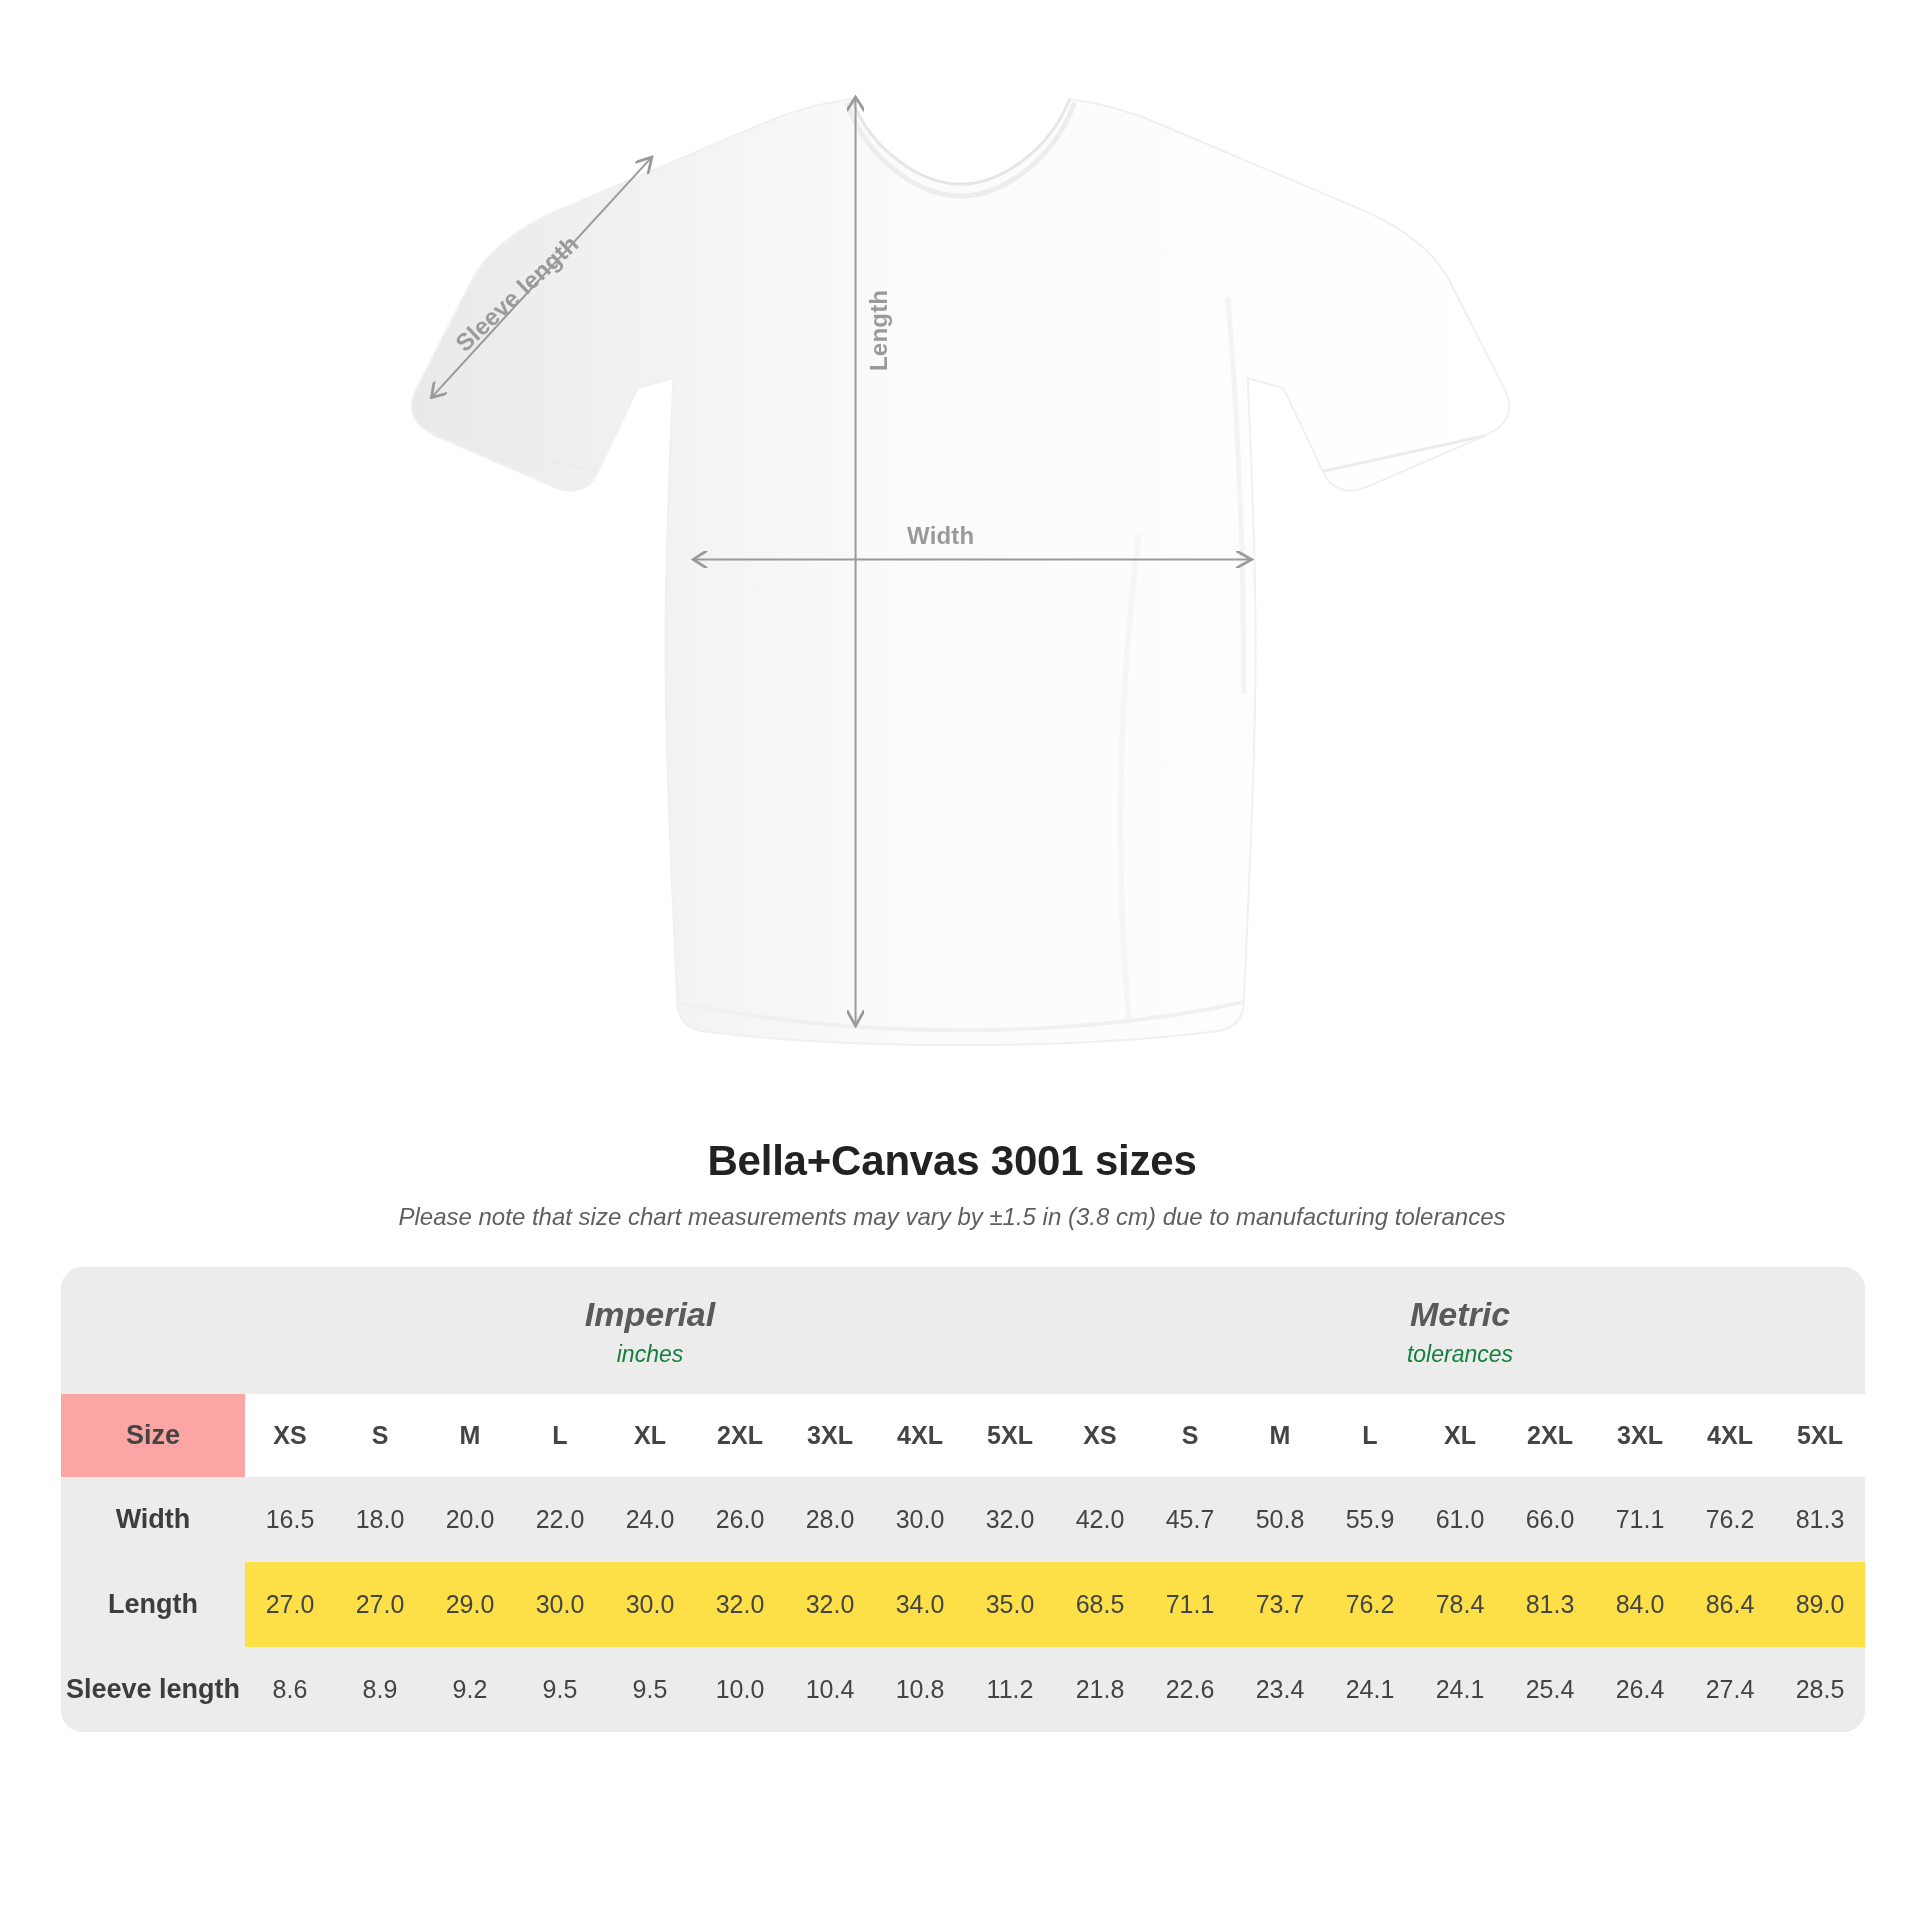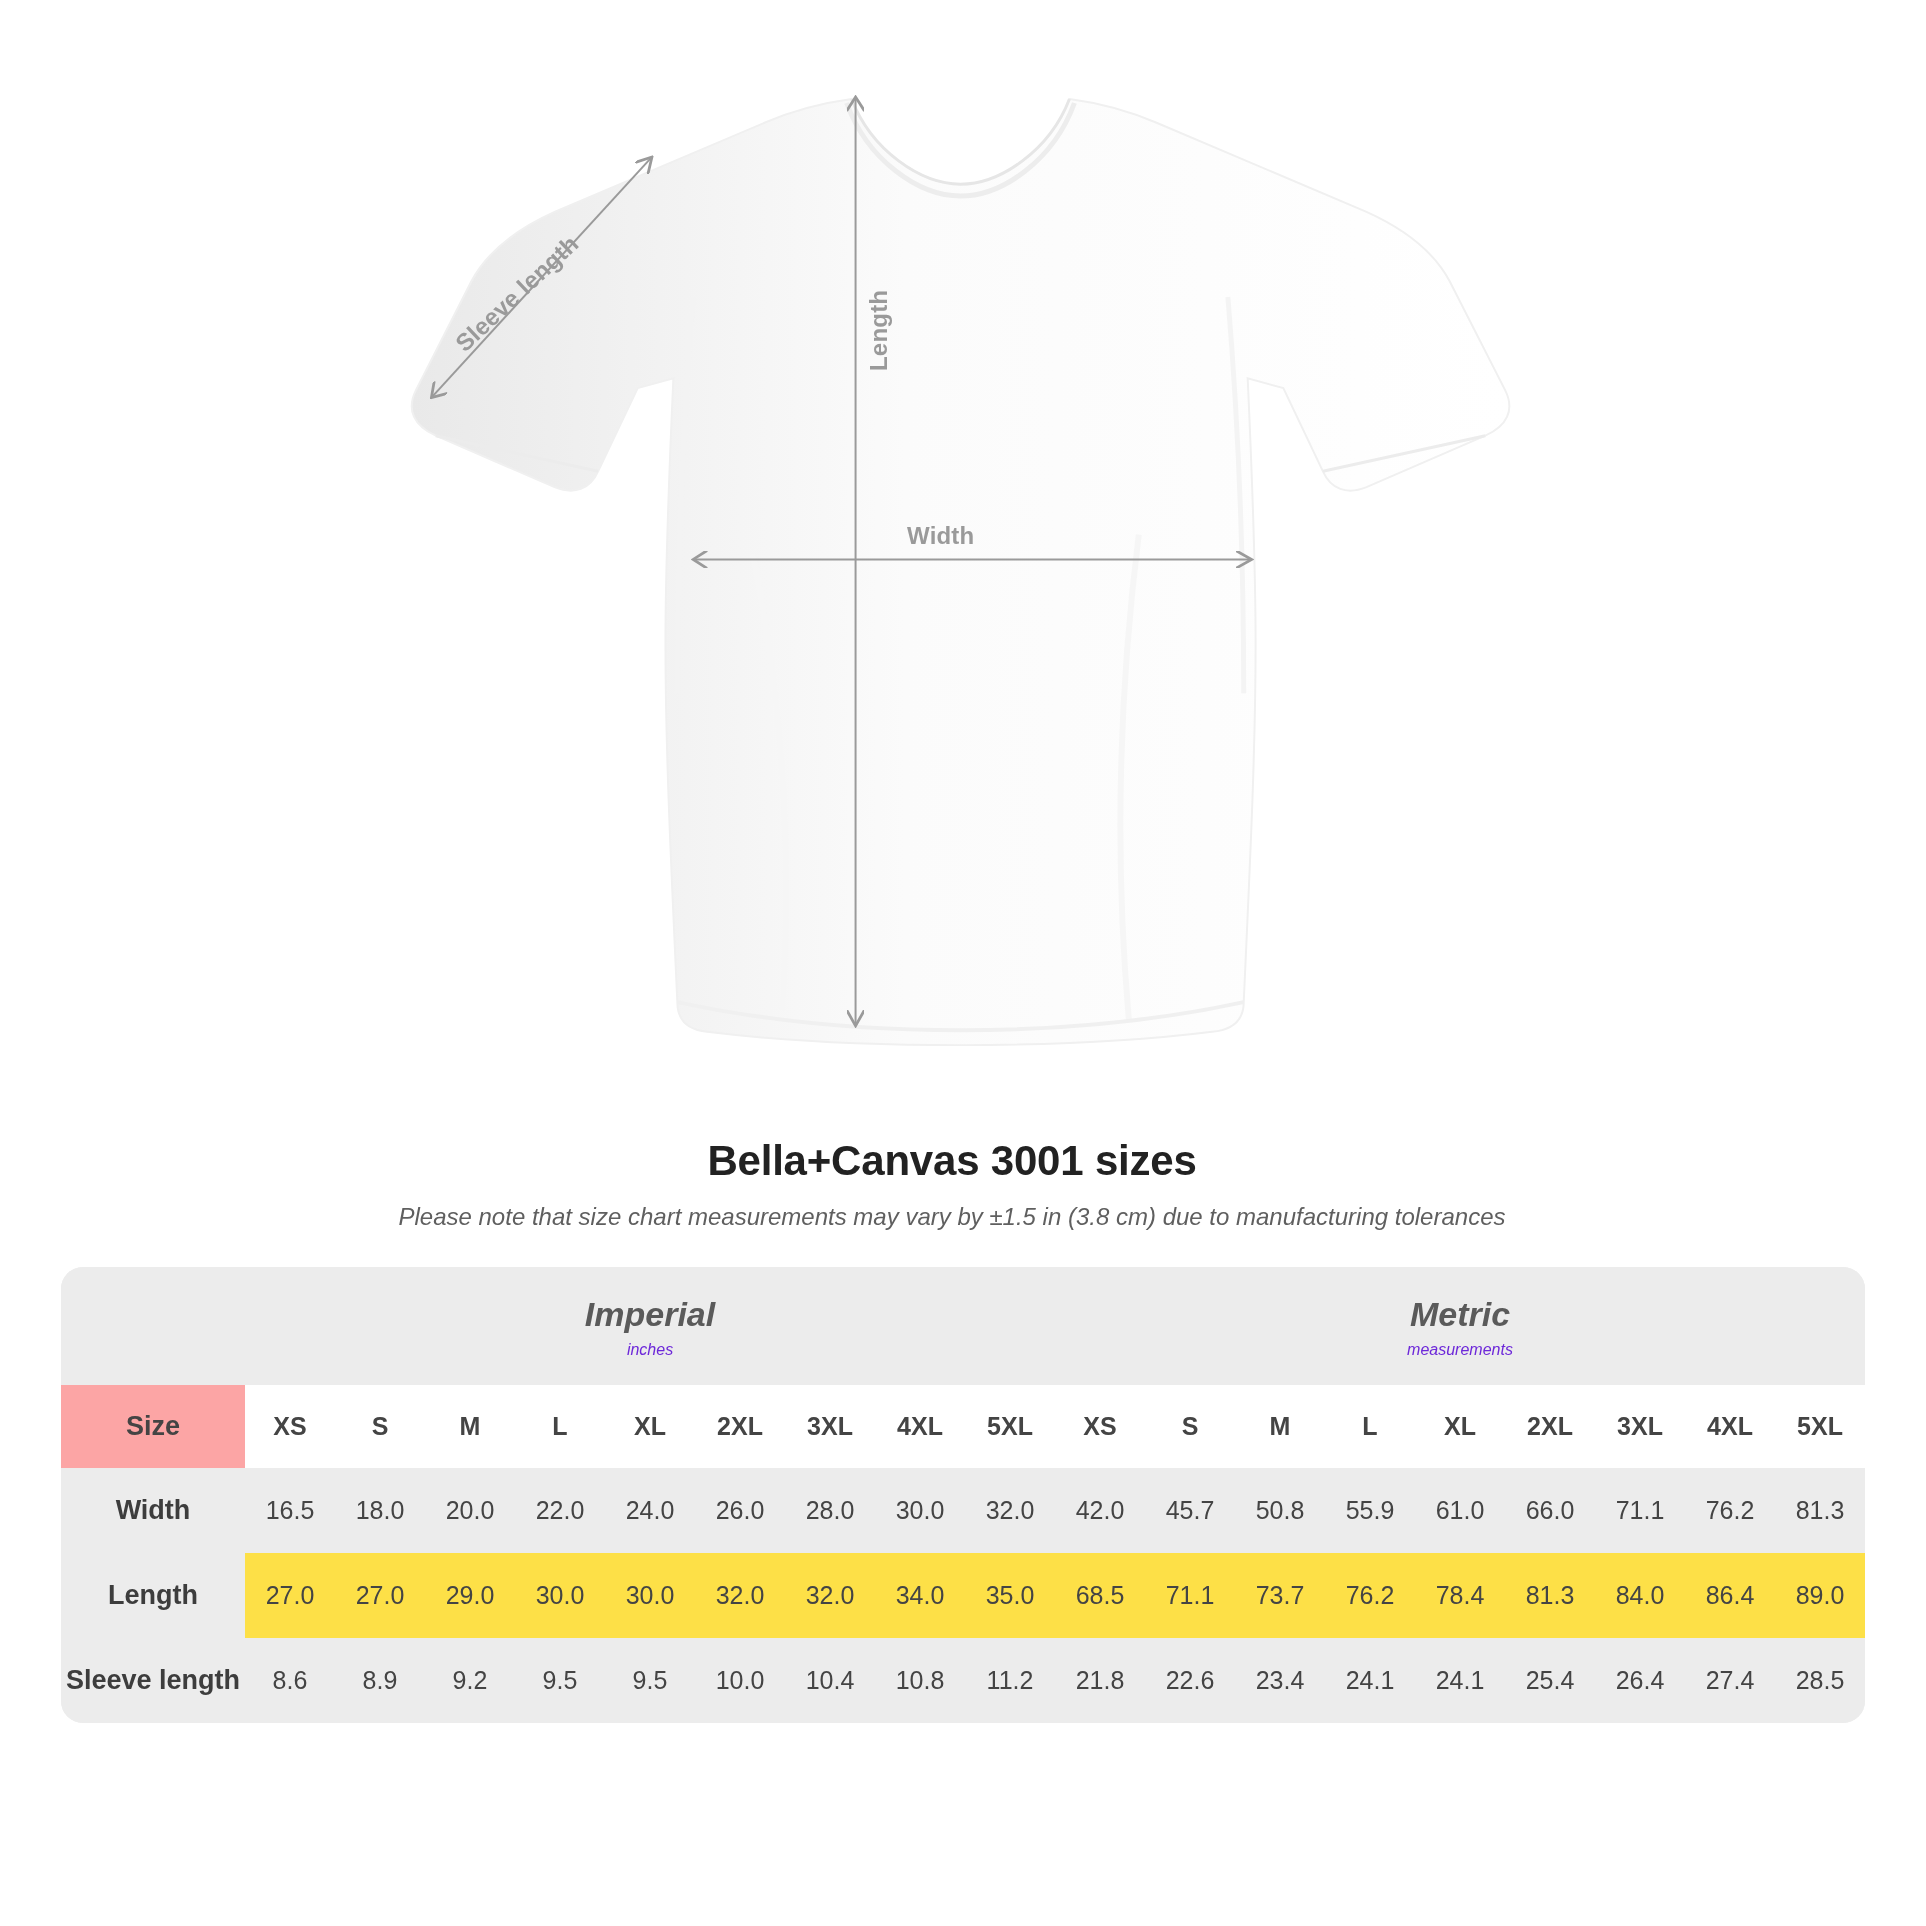--- a/index.html
+++ b/index.html
@@ -107,9 +107,9 @@
     line-height: 1.15;
   }
   .unit-sub {
-    font-size: 16px;
+    font-size: 23px;
     font-style: italic;
-    color: #6d28d9;
+    color: #15803d;
     margin-top: 7px;
   }
   .hdr-row td {

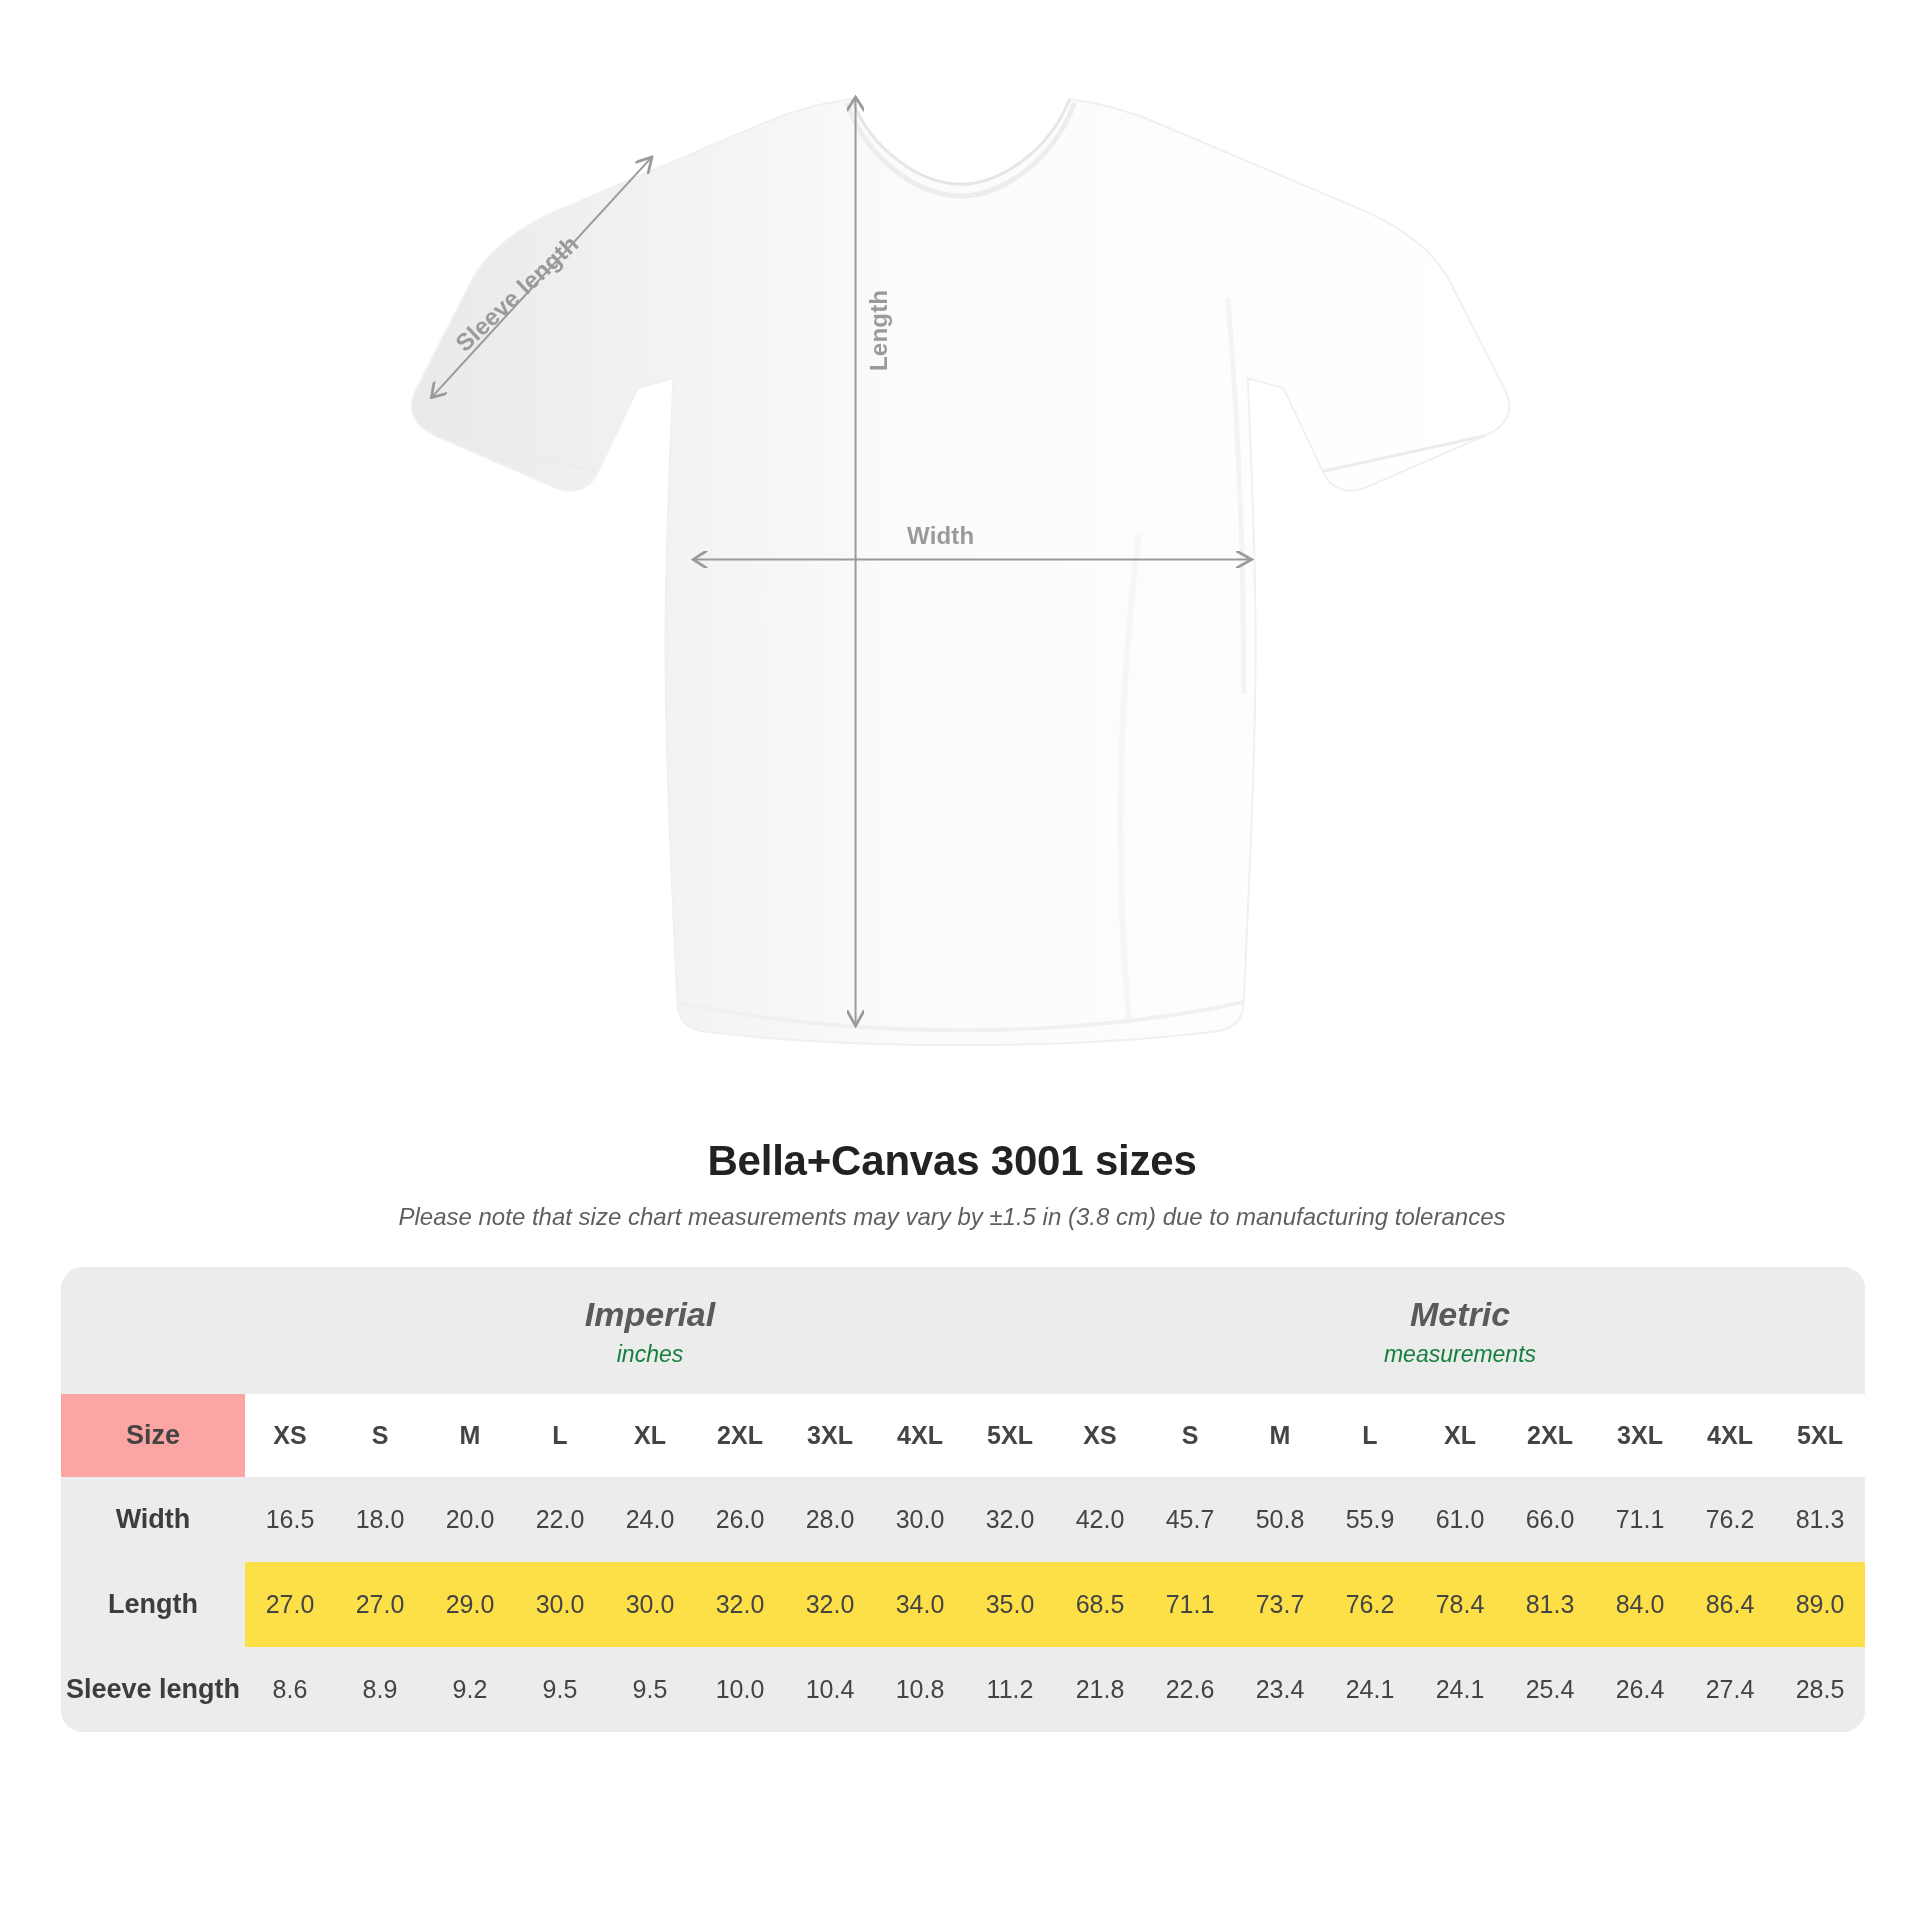--- a/index.html
+++ b/index.html
@@ -257,7 +257,7 @@
             </td>
             <td class="unit-head-cell" colspan="9">
               <div class="unit-name">Metric</div>
-              <div class="unit-sub">measurements</div>
+              <div class="unit-sub">tolerances</div>
             </td>
           </tr>
           <tr class="hdr-row">

